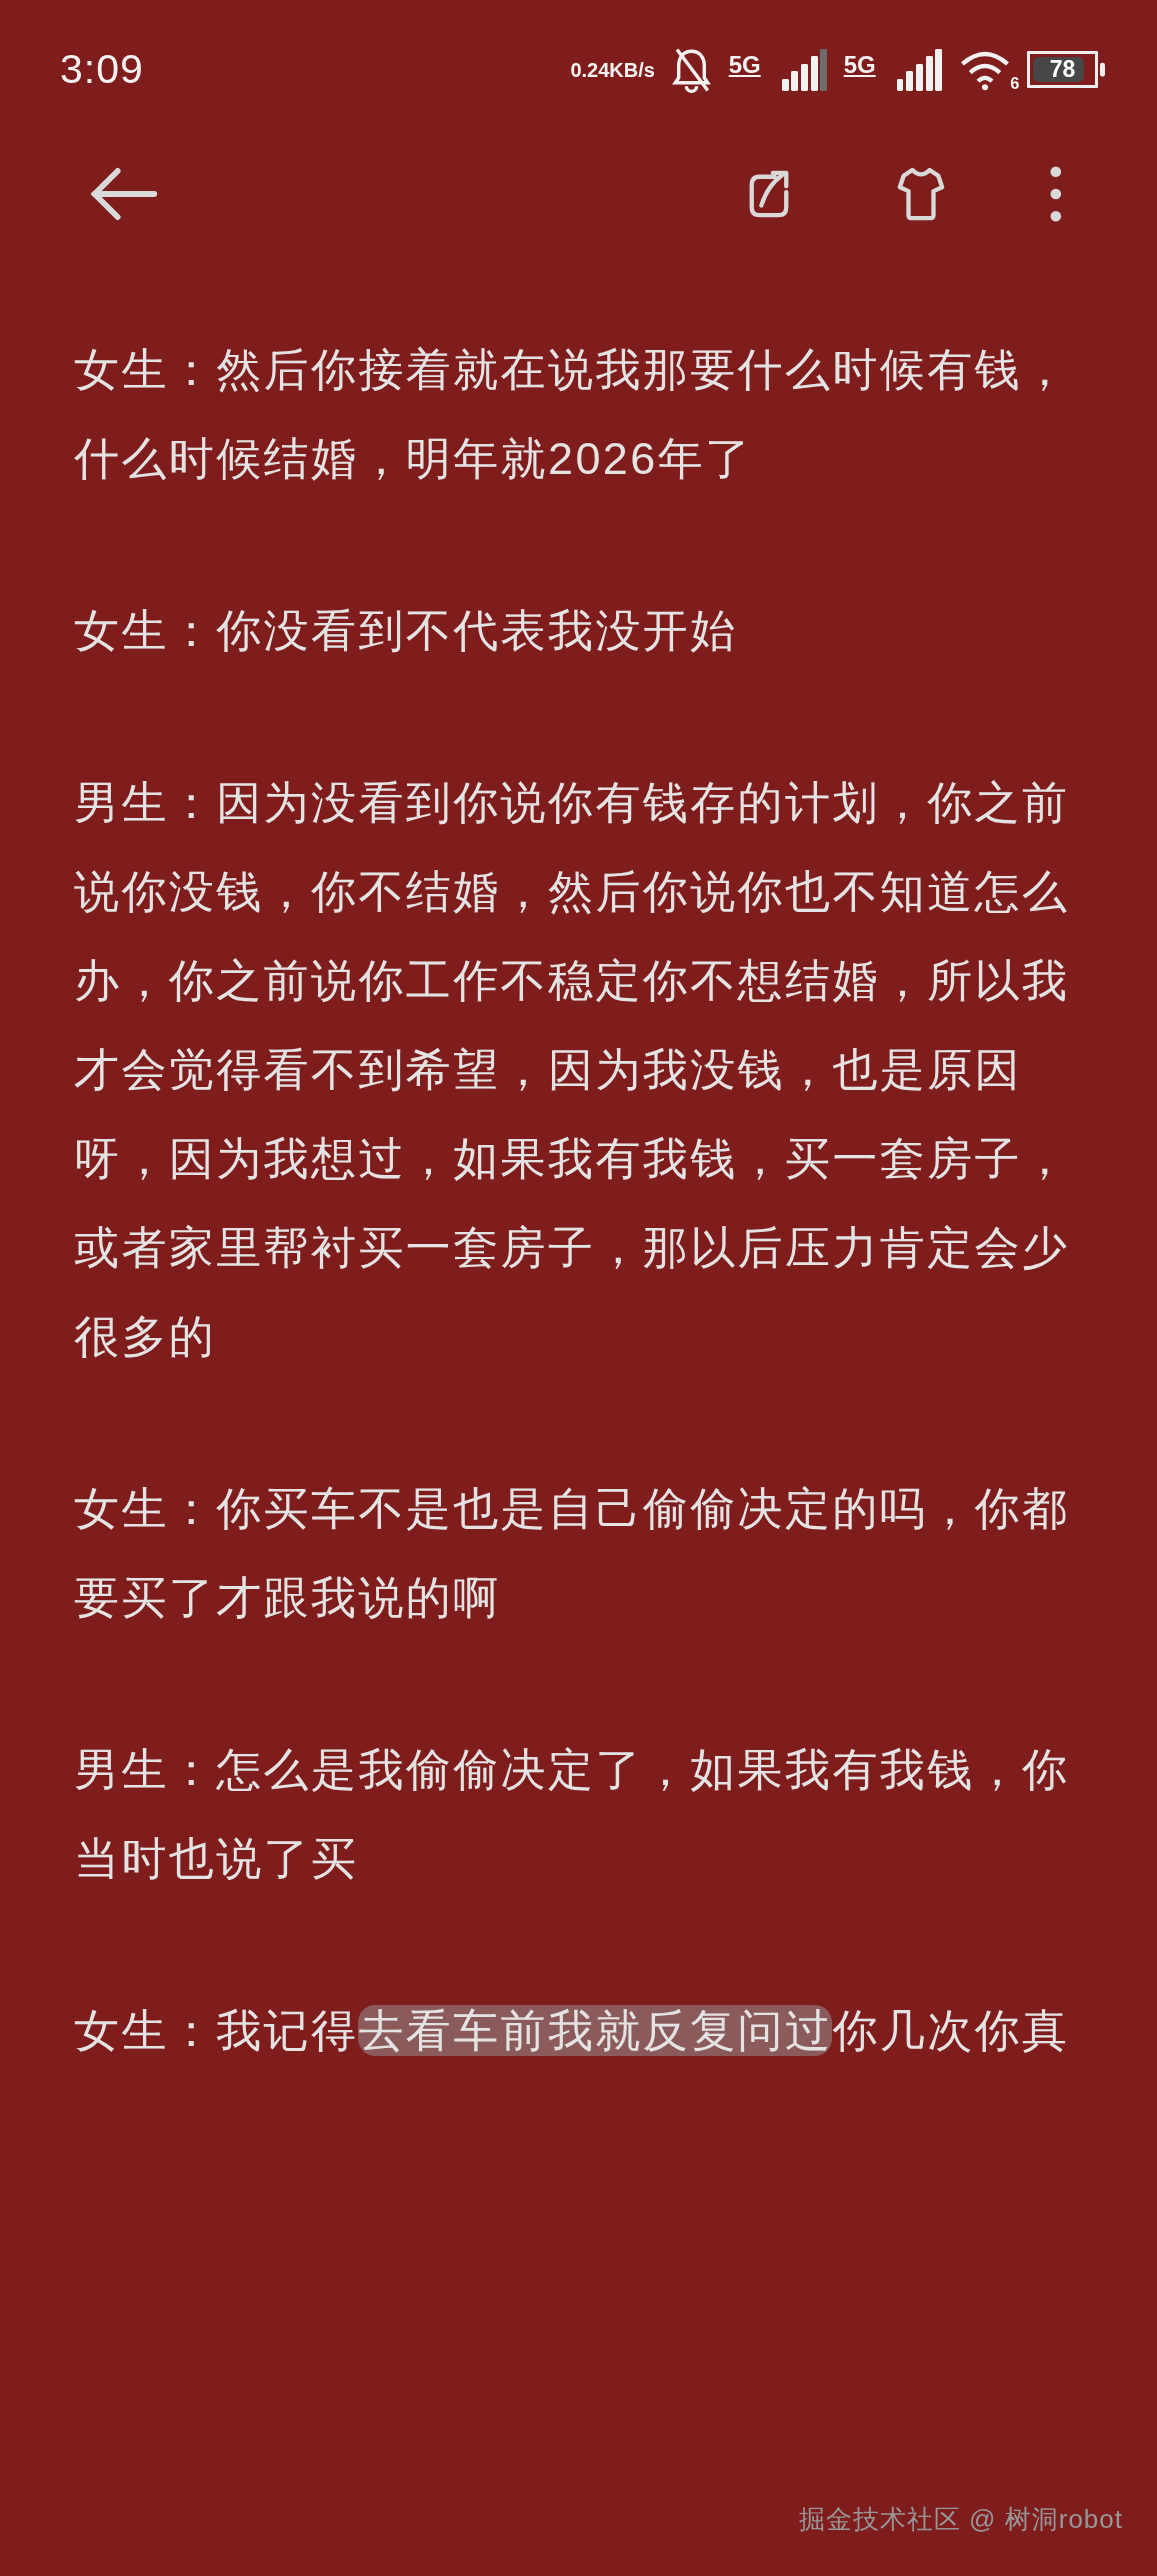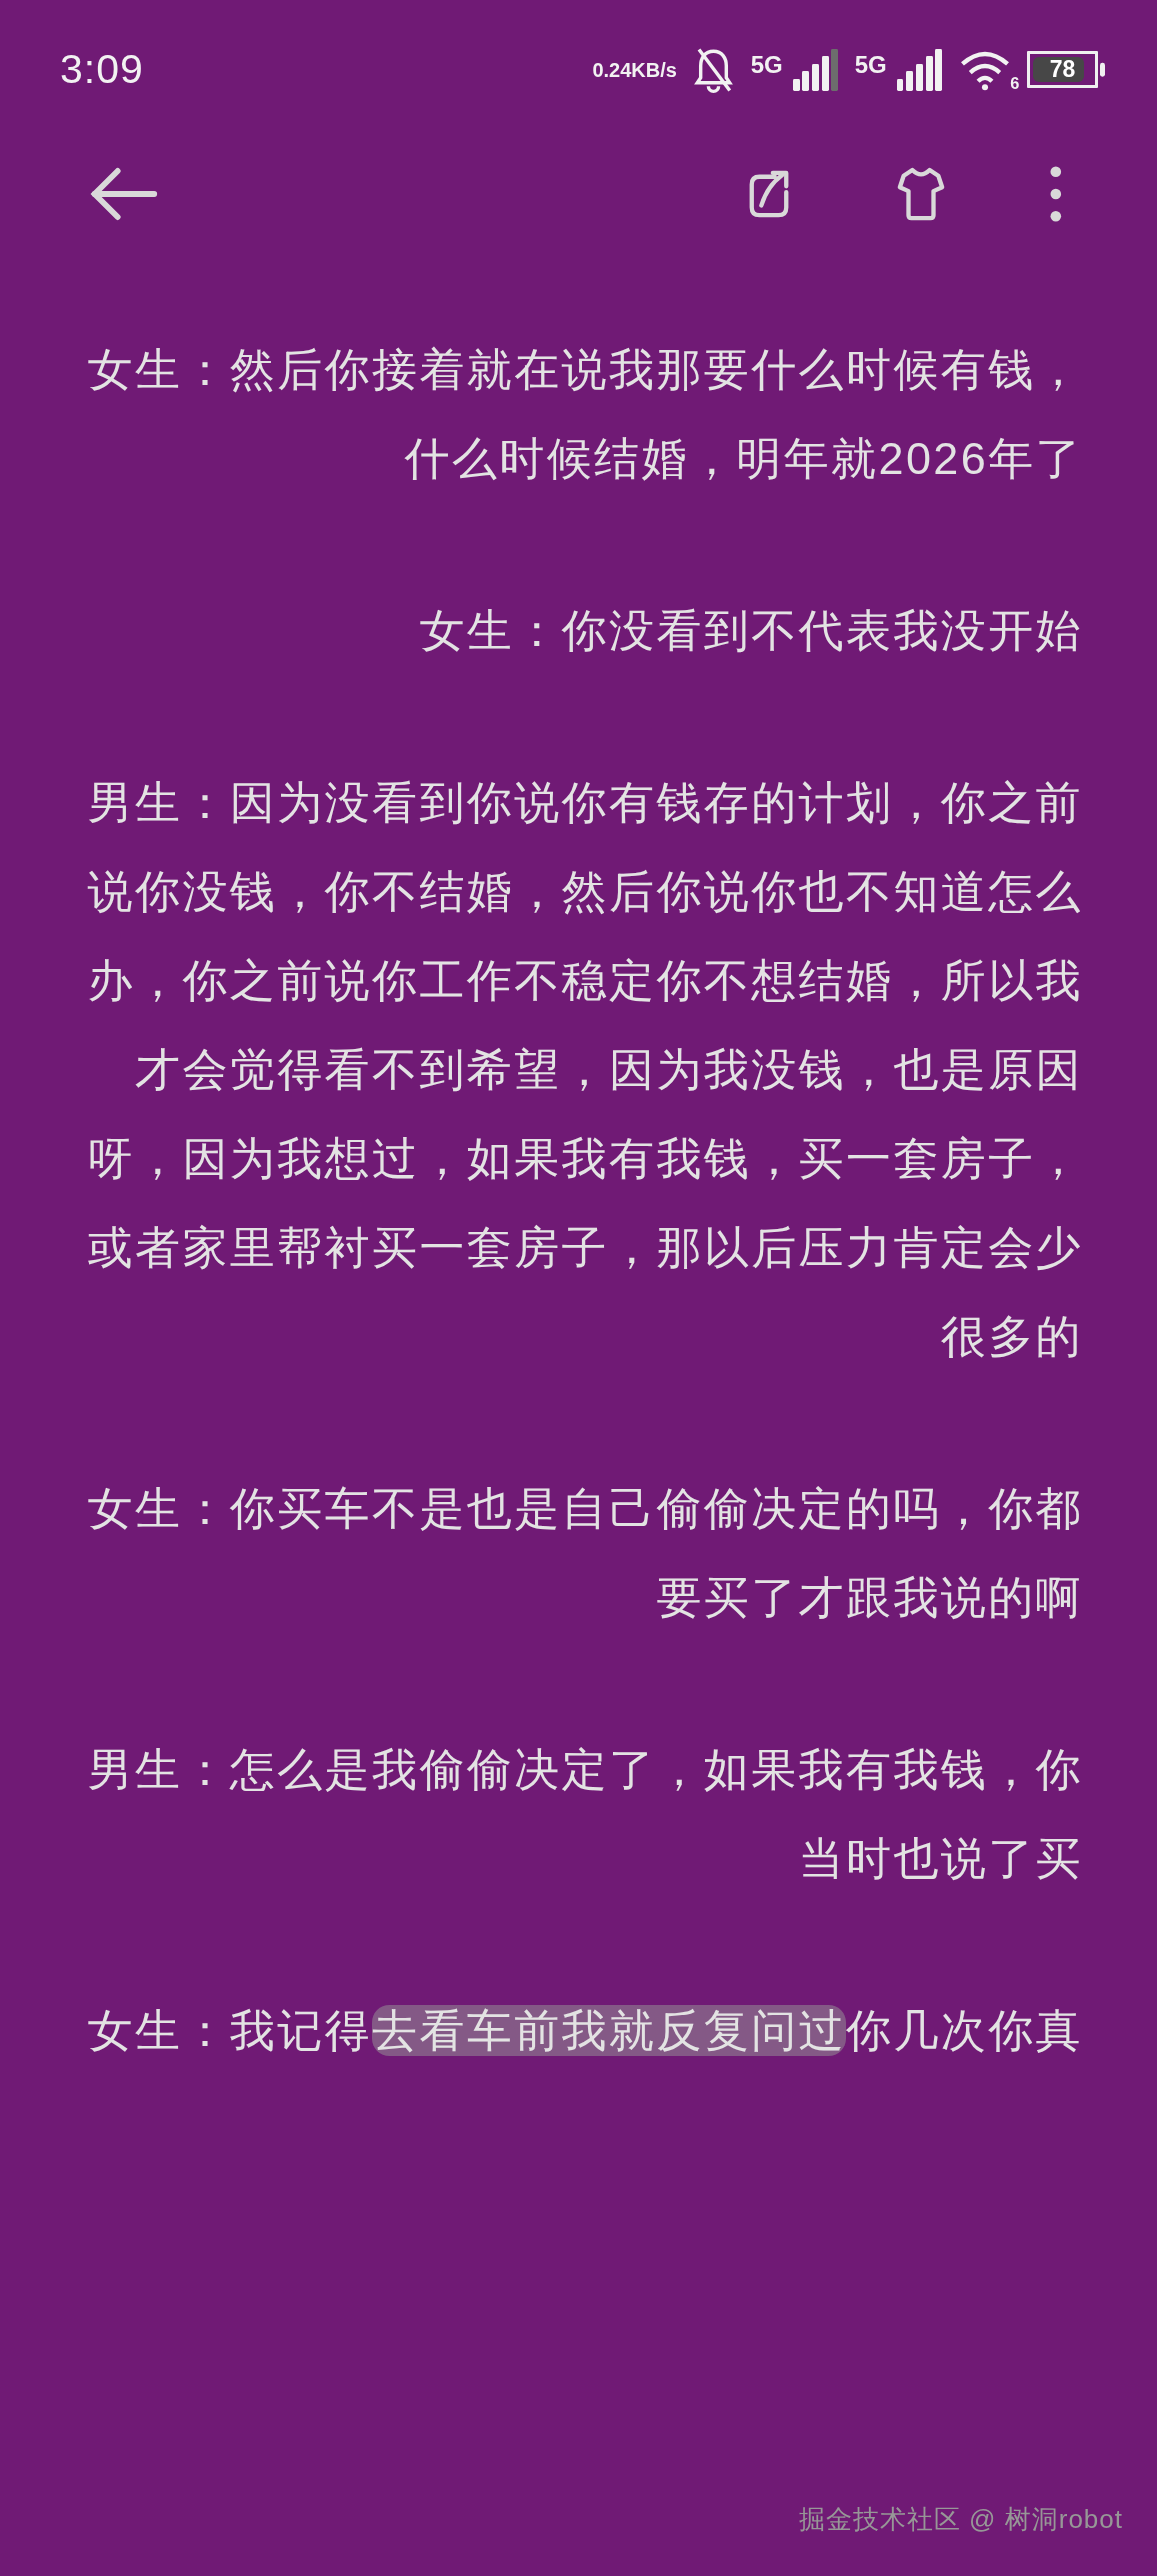--- a/index.html
+++ b/index.html
@@ -7,7 +7,7 @@
   body { font-family:"Liberation Sans","DejaVu Sans",sans-serif; }
   .screen {
     position:relative; width:1158px; height:2576px;
-    background:#701a75; overflow:hidden;text-align:right;
+    background:#7f1d1d; overflow:hidden;
   }
 
   

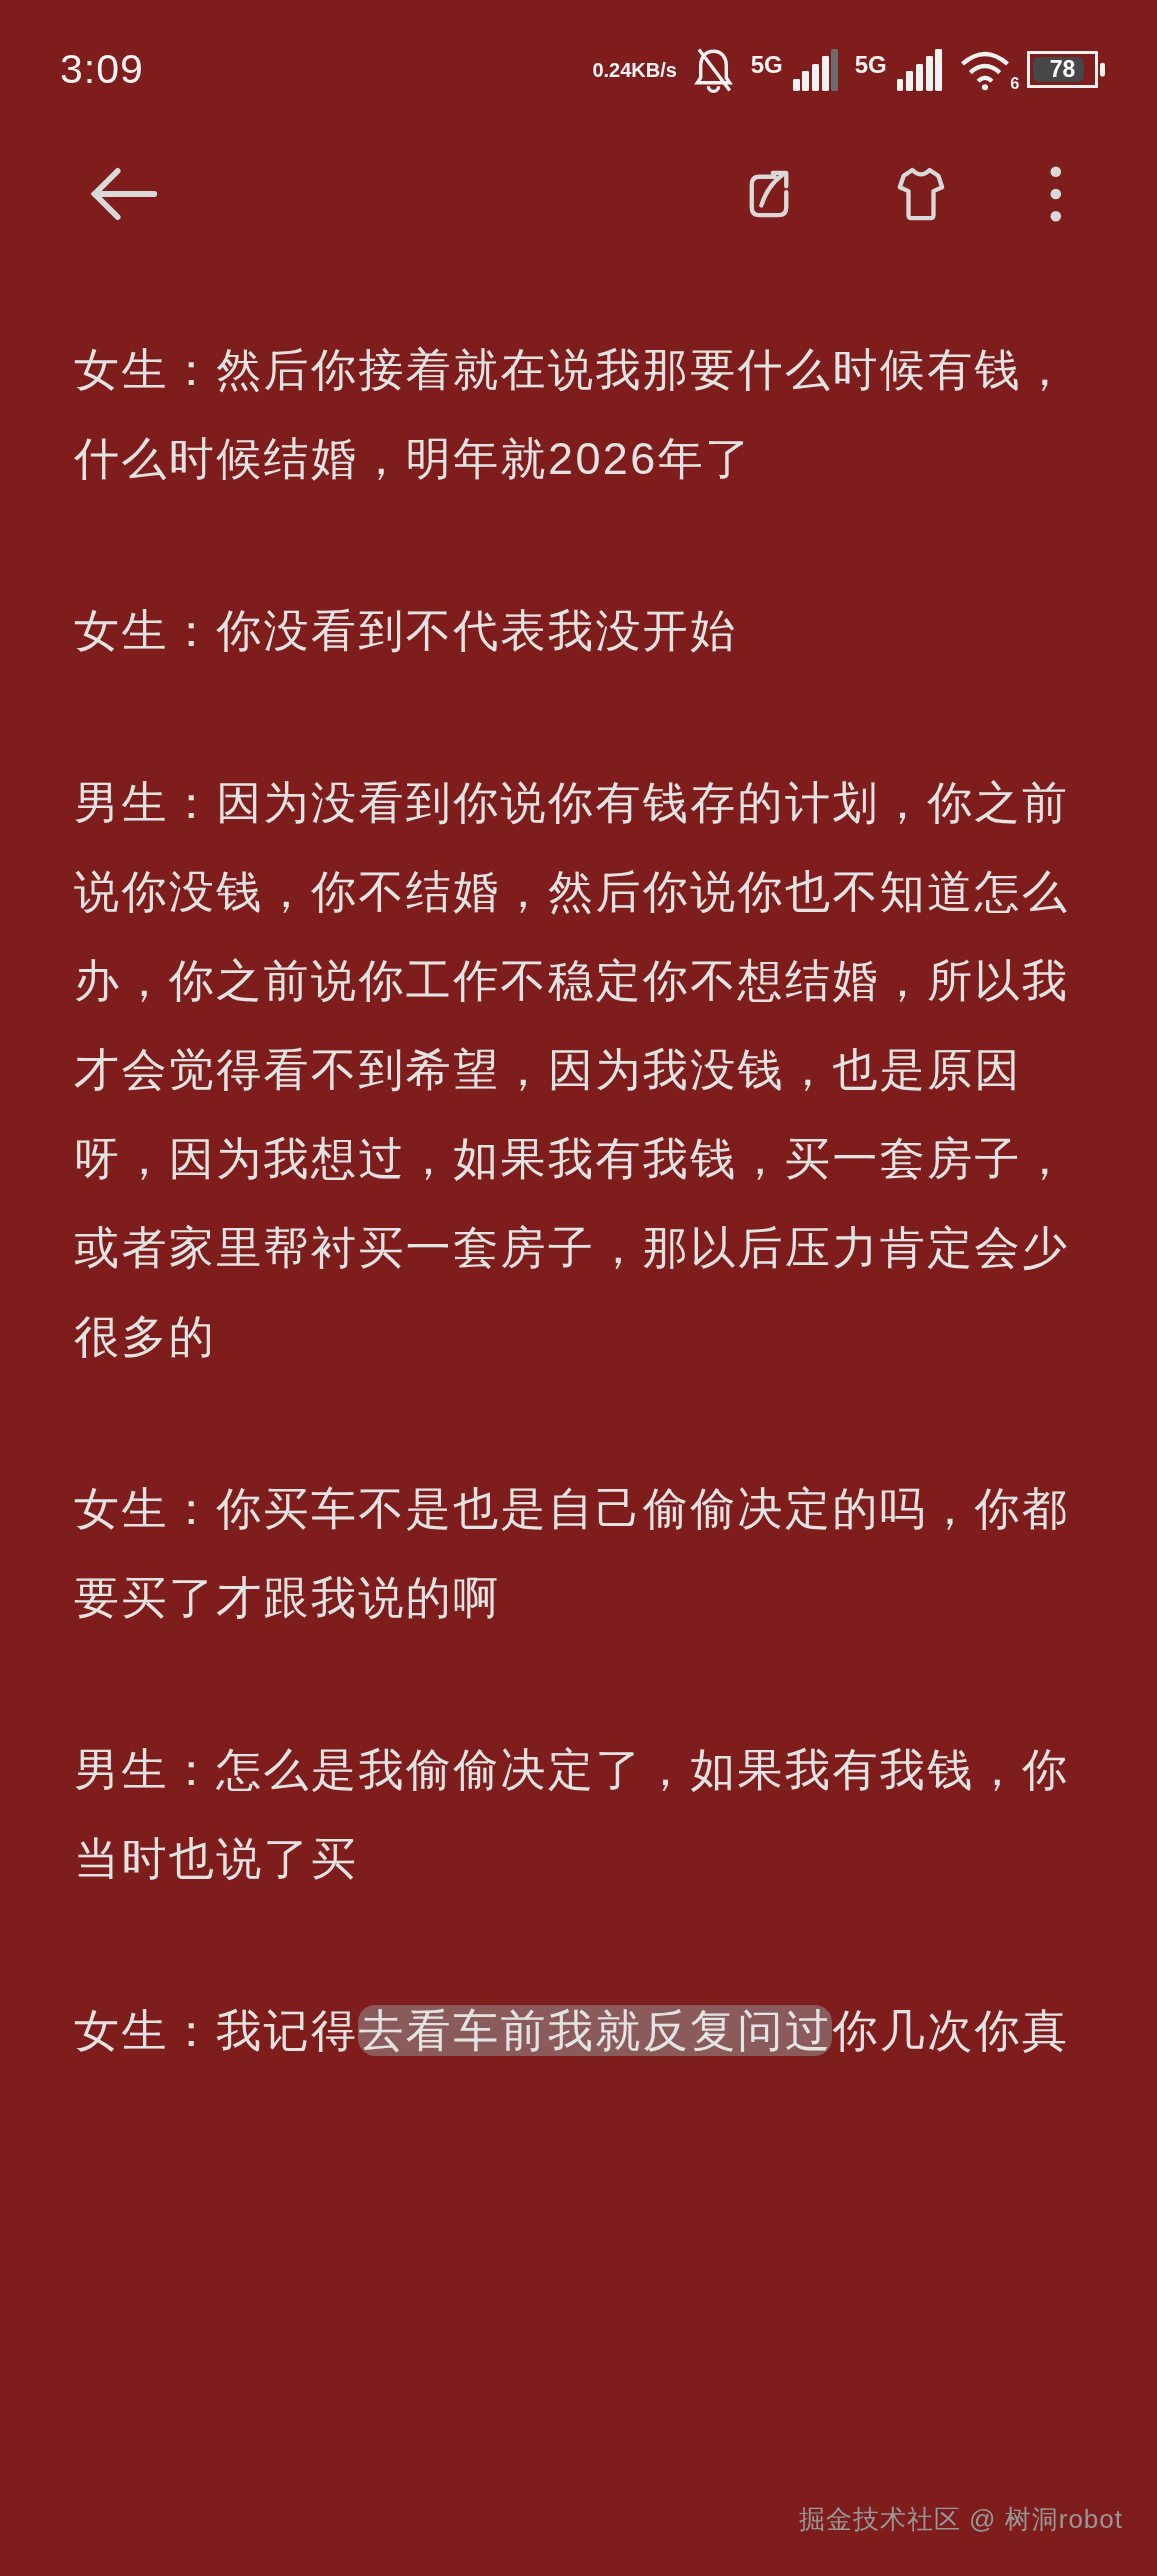--- a/index.html
+++ b/index.html
@@ -19,7 +19,7 @@
   .status-right { margin-left:auto; display:flex; align-items:center; gap:16.4px; }
   .kbps { display:flex; flex-direction:row; align-items:center; font-weight:700;
           font-size:20px; line-height:22px; letter-spacing:0; }
-  .sim { display:flex; align-items:flex-end; gap:10px; }
+  .sim { display:flex; align-items:flex-end; gap:21px;text-decoration:underline; }
   .sim-label { font-size:24px; font-weight:700; line-height:1; margin-bottom:13.5px; }
   .bars { display:flex; align-items:flex-end; gap:2.9px; }
   .bar { width:6.8px; background:#f2f2f2; border-radius:1.4px; }

